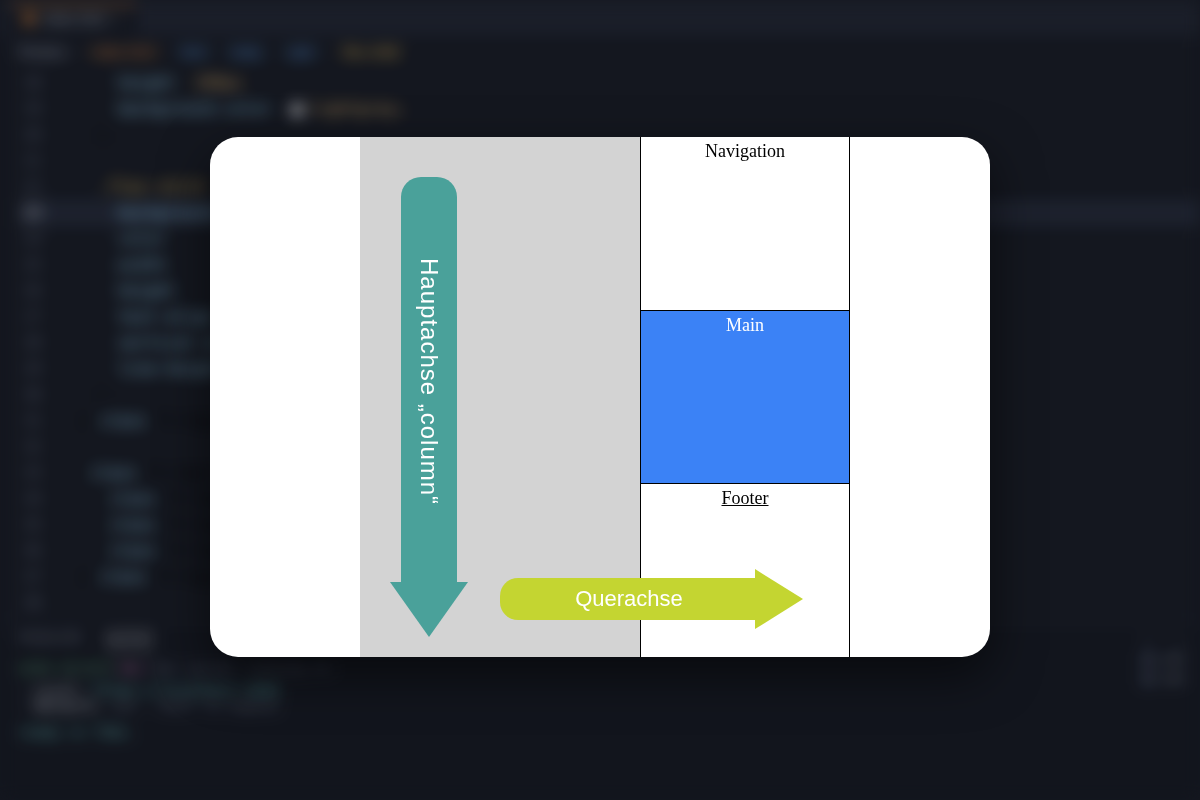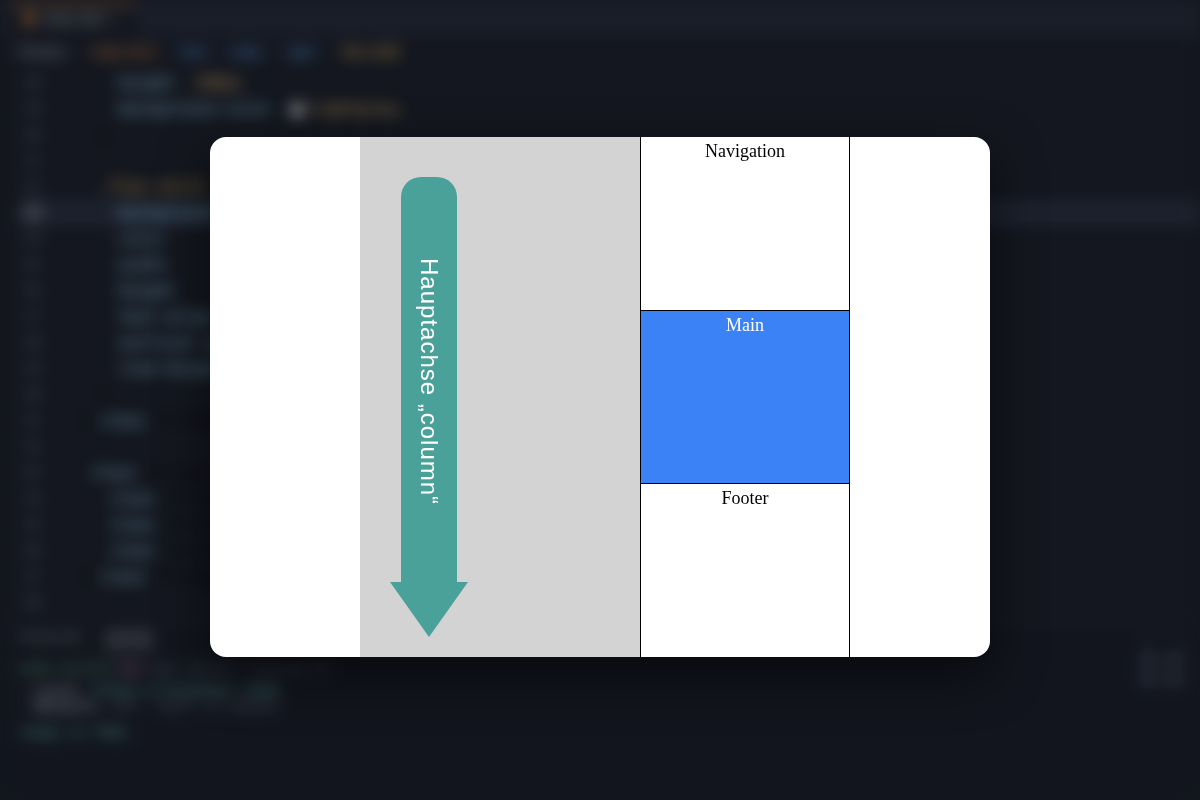--- a/index.html
+++ b/index.html
@@ -94,7 +94,7 @@
     top: 137px; left: 210px;
     width: 780px; height: 520px;
     background: #fff;
-    border-radius: 16px;
+    border-radius: 28px;
     box-shadow: 0 18px 50px rgba(0,0,0,0.55);
     overflow: hidden;
   }

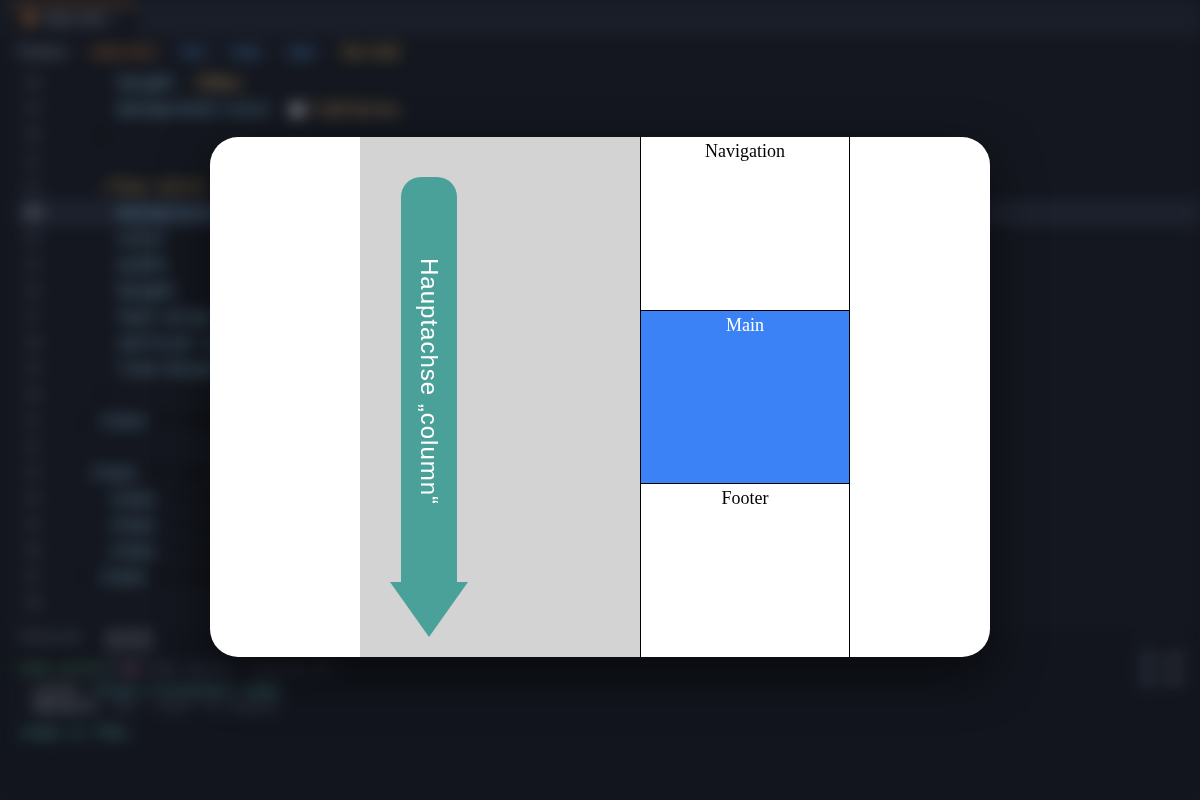--- a/index.html
+++ b/index.html
@@ -119,7 +119,7 @@
     padding-top:4px;
     background:#fff; color:#000;
   }
-  .flex-child:last-child { border-bottom:none; }
+  .flex-child:last-child { border-bottom:none;text-decoration:underline; }
   .flex-child.mid { background:#3b82f6; color:#fff; }
   
   .v-arrow {

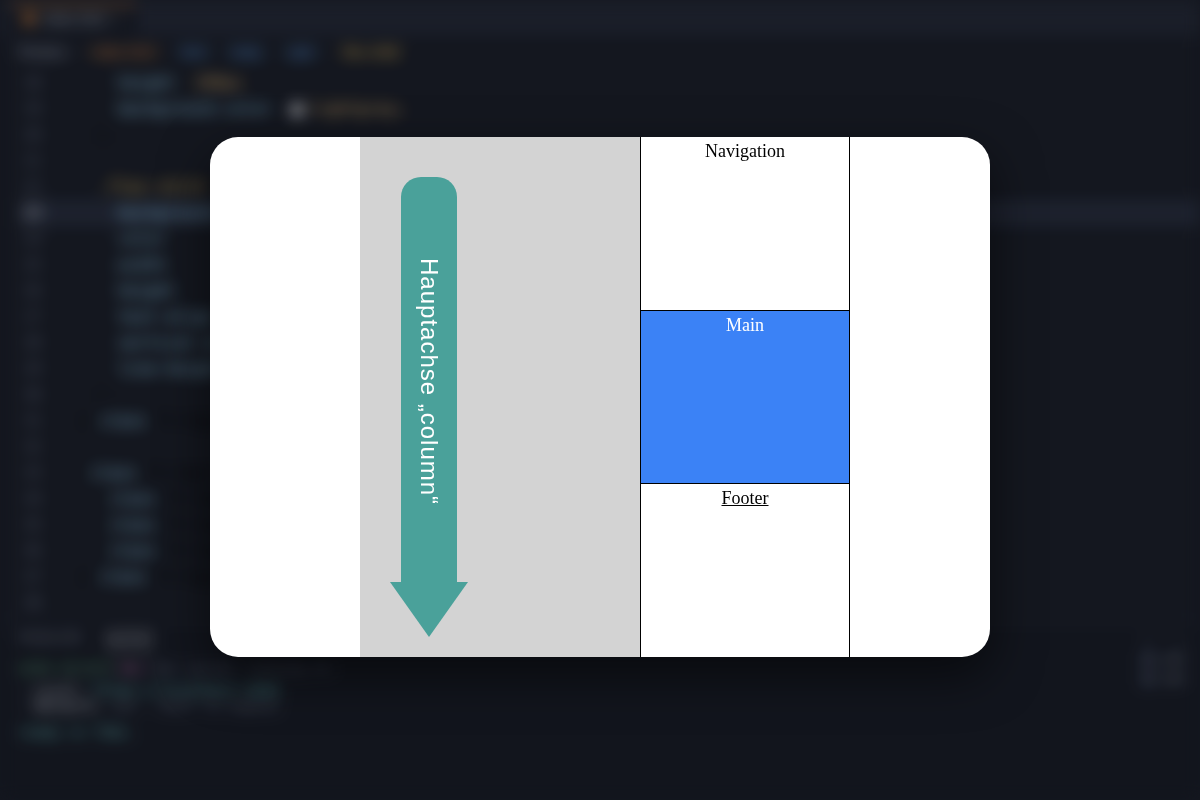--- a/index.html
+++ b/index.html
@@ -361,6 +361,12 @@
       <div class="label">Hauptachse „column“</div>
     </div>
 
+    <div class="h-arrow">
+      <div class="shaft">
+        <span>Querachse</span>
+      </div>
+      <div class="head"></div>
+    </div>
 
   </div>
 </div>

